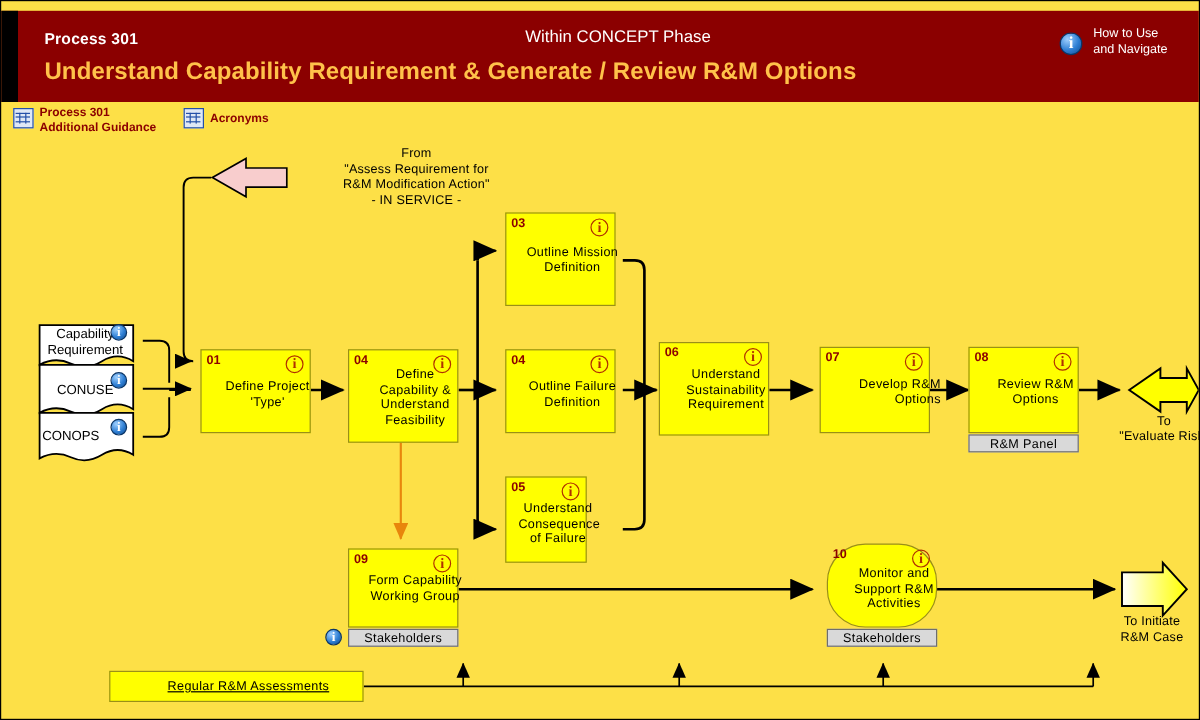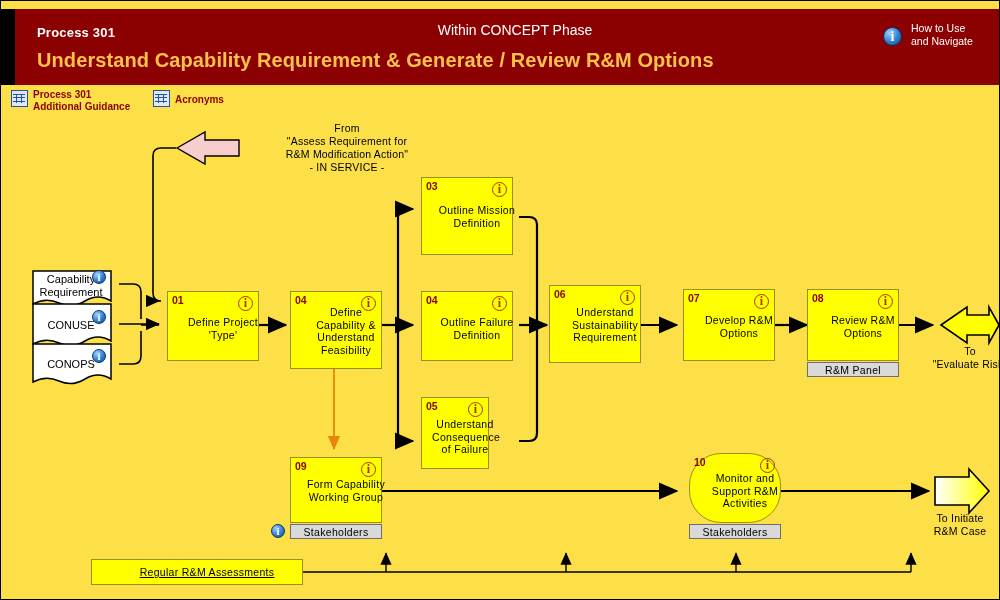--- a/index.html
+++ b/index.html
@@ -278,7 +278,7 @@
   <div class="pbox" style="left:682px;top:288px;width:92px;height:72px;">
     <span class="pnum">07</span>
     <span class="ired" style="right:5px;top:4px;"></span>
-    <div class="ptext" style="top:24px;">
+    <div class="ptext" style="top:24px;text-align:right;">
       <div>Develop R&amp;M</div>
       <div>Options</div>
     </div>

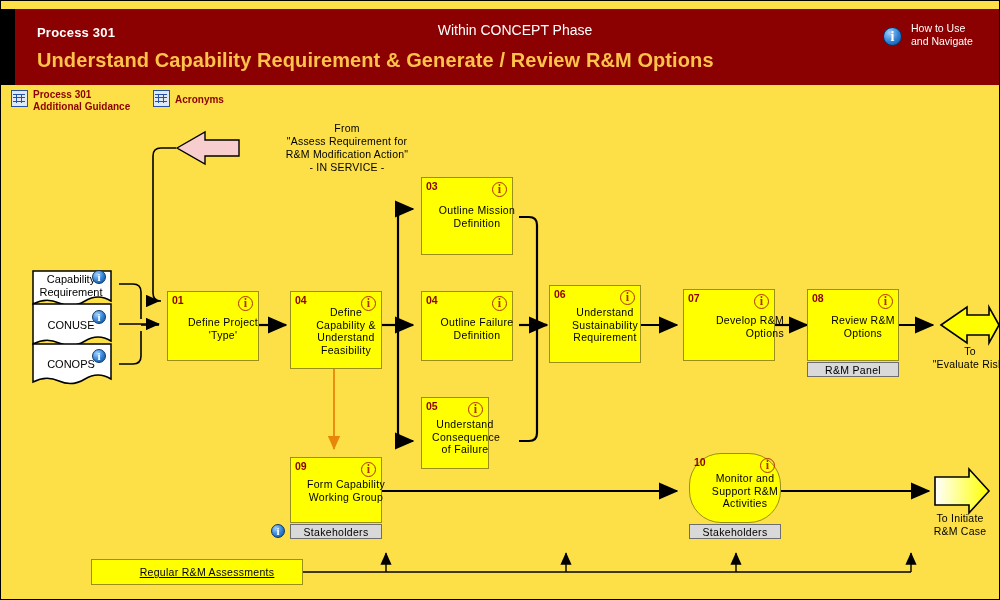--- a/index.html
+++ b/index.html
@@ -205,7 +205,7 @@
   </div>
   <span class="iblue sm" style="position:absolute;left:91px;top:309px;"></span>
 
-  <div class="doctext" style="left:24px;top:357px;width:92px;">
+  <div class="doctext" style="left:12px;top:357px;width:92px;">
     <div>CONOPS</div>
   </div>
   <span class="iblue sm" style="position:absolute;left:91px;top:348px;"></span>

